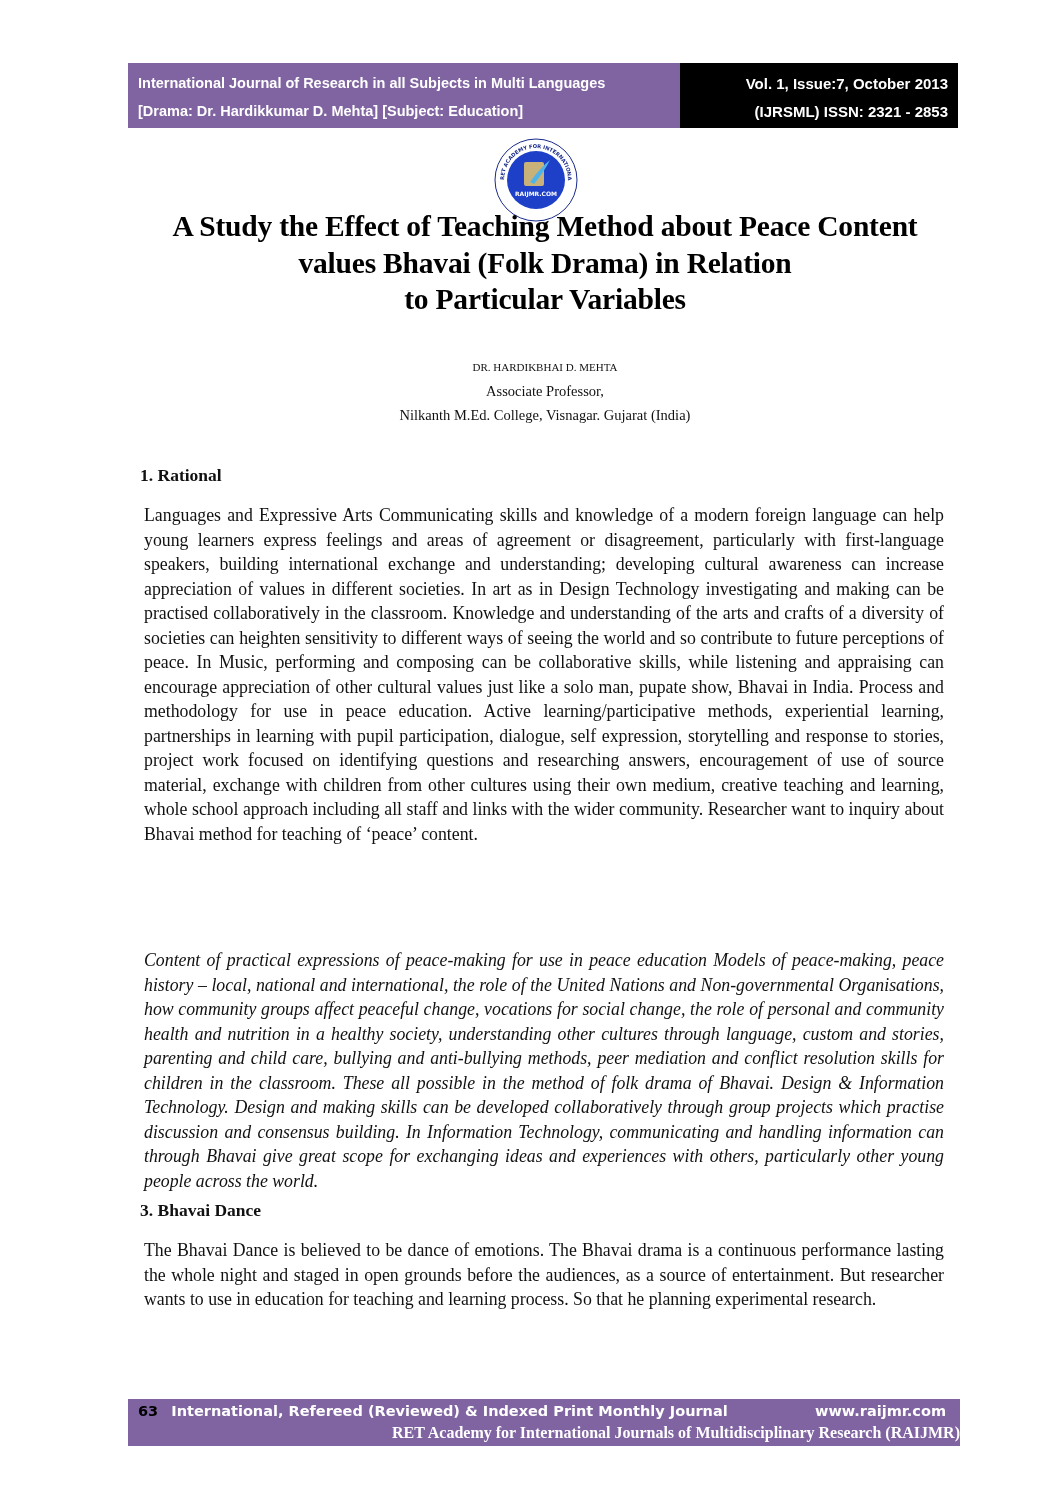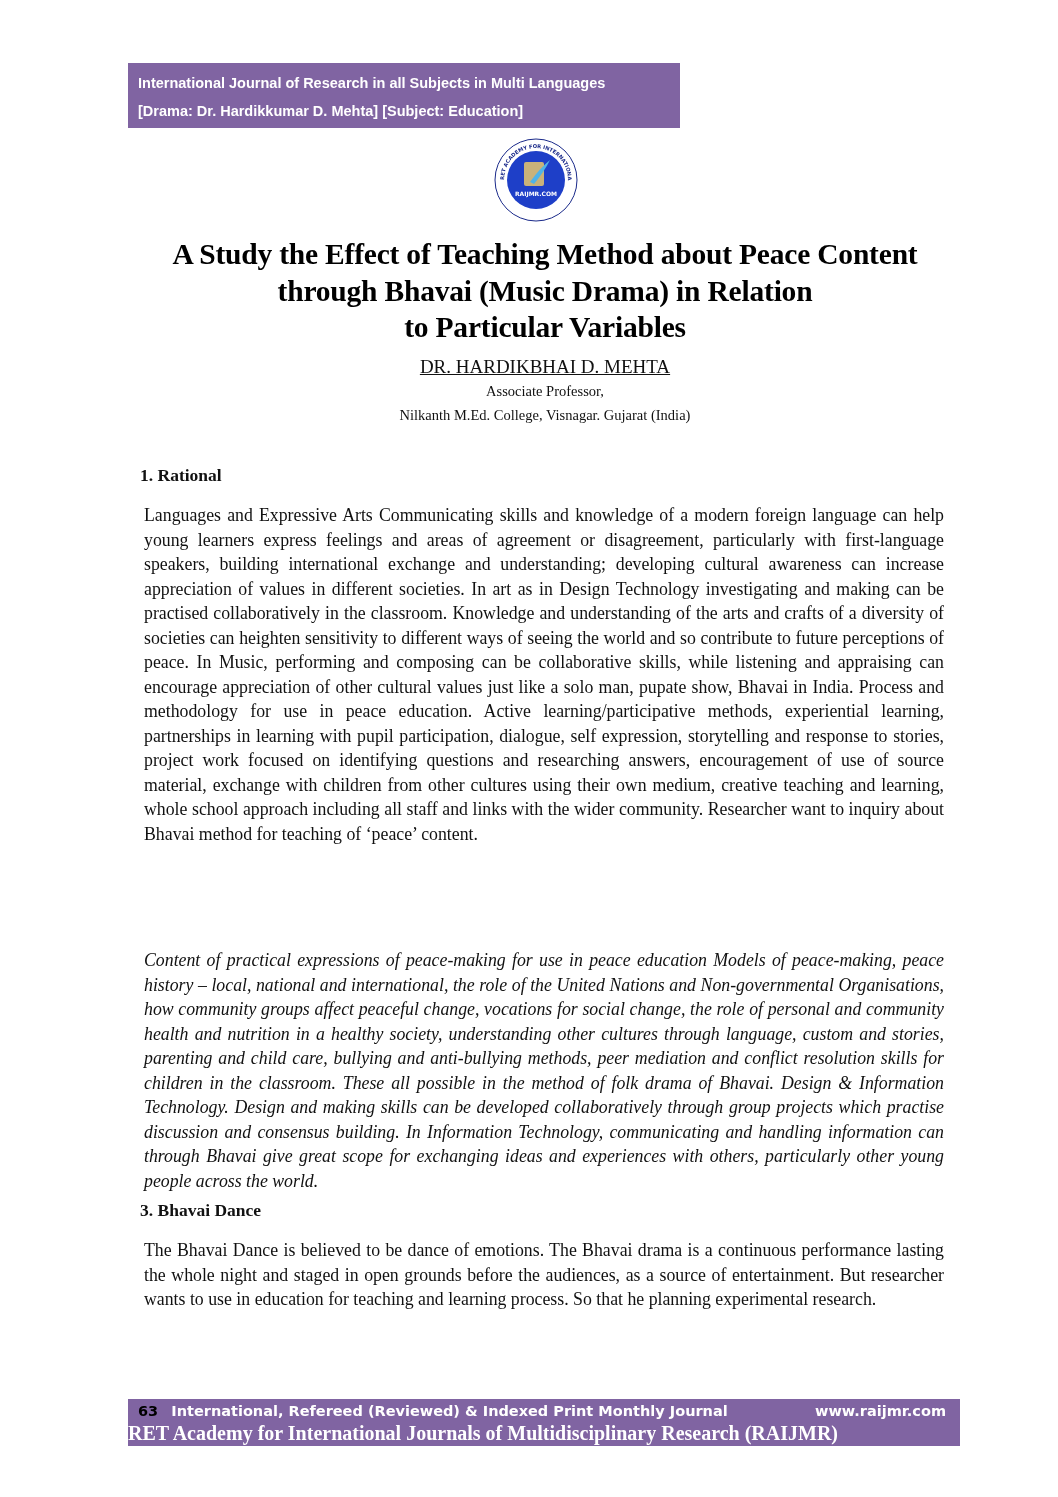--- a/index.html
+++ b/index.html
@@ -31,6 +31,10 @@
   <div class="header-left">
     <div class="hline">International Journal of Research in all Subjects in Multi Languages</div>
     <div class="hline">[Drama: Dr. Hardikkumar D. Mehta] [Subject: Education]</div>
+  </div>
+  <div class="header-right">
+    <div class="hline">Vol. 1, Issue:7, October 2013</div>
+    <div class="hline">(IJRSML)  ISSN: 2321 - 2853</div>
   </div>
 </div>
 

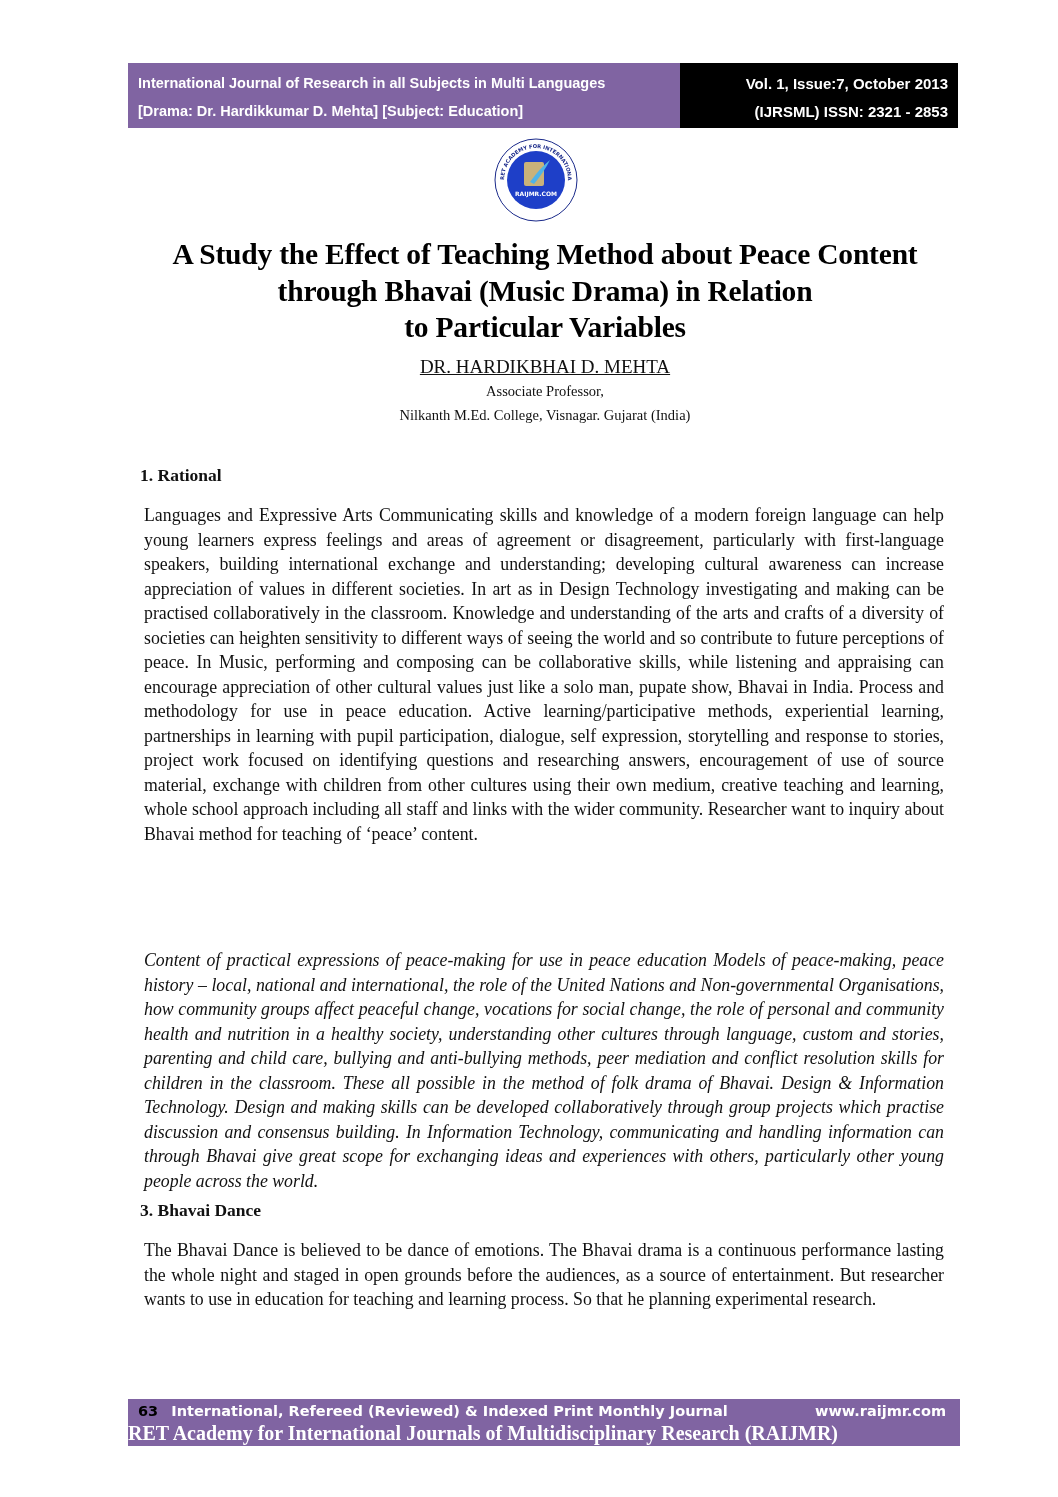--- a/index.html
+++ b/index.html
@@ -10,7 +10,7 @@
   .hline { font-family: "Liberation Sans", sans-serif; font-weight: bold; font-size: 14.5px; color: #ffffff; line-height: 17px; height: 28px; display: flex; align-items: center; white-space: nowrap; }
   .header-right .hline { justify-content: flex-end; font-size: 15px; }
   .logo { position: absolute; left: 494px; top: 138px; width: 84px; height: 84px; }
-  .title { position: absolute; left: 100px; width: 890px; top: 236px; text-align: center; font-family: "Liberation Serif", serif; font-weight: bold; font-size: 29.5px; line-height: 36.5px; letter-spacing: -0.2px; color: #000; margin: 0; }
+  .title { position: absolute; left: 100px; width: 890px; top: 208px; text-align: center; font-family: "Liberation Serif", serif; font-weight: bold; font-size: 29.5px; line-height: 36.5px; letter-spacing: -0.2px; color: #000; margin: 0; }
   .author-block { position: absolute; left: 200px; width: 690px; top: 355px; text-align: center; font-size: 14.5px; line-height: 24px; }
   .author-name { font-size: 19px; text-decoration: underline; }
   .body-text { position: absolute; left: 128px; width: 832px; font-size: 17.8px; line-height: 24.5px; text-align: justify; color: #111; }

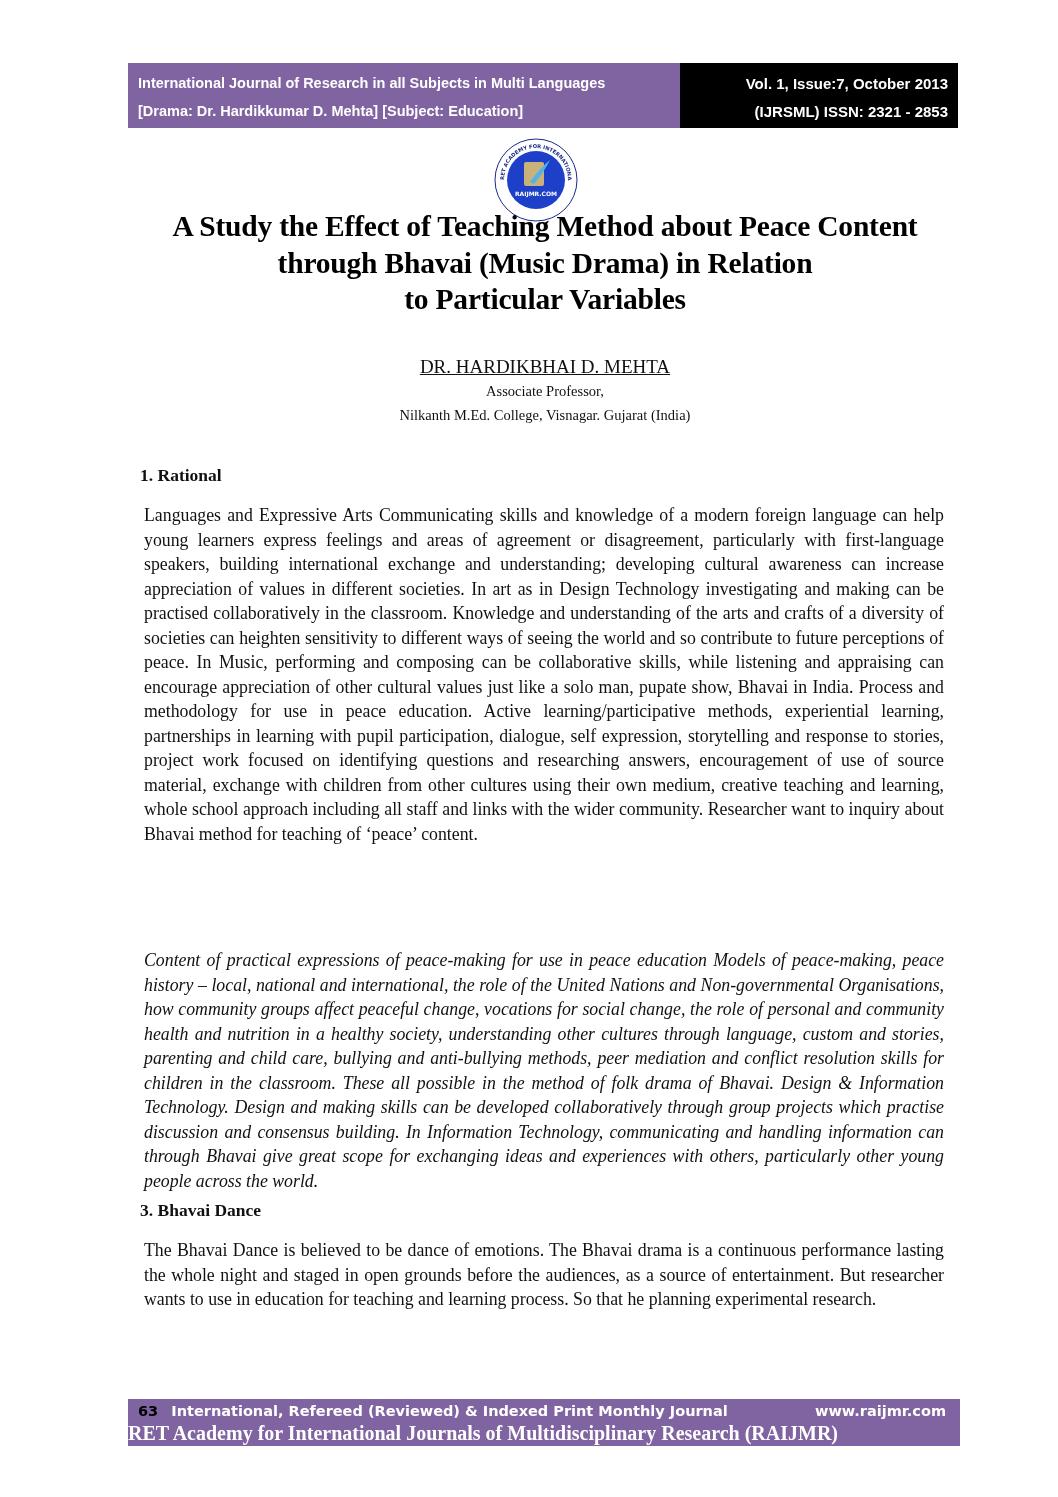--- a/index.html
+++ b/index.html
@@ -54,7 +54,7 @@
 
 <h1 class="title">
   <div>A Study the Effect of Teaching Method about Peace Content</div>
-  <div>through Bhavai (Music Drama) in Relation</div>
+  <div>values Bhavai (Folk Drama) in Relation</div>
   <div>to Particular Variables</div>
 </h1>
 

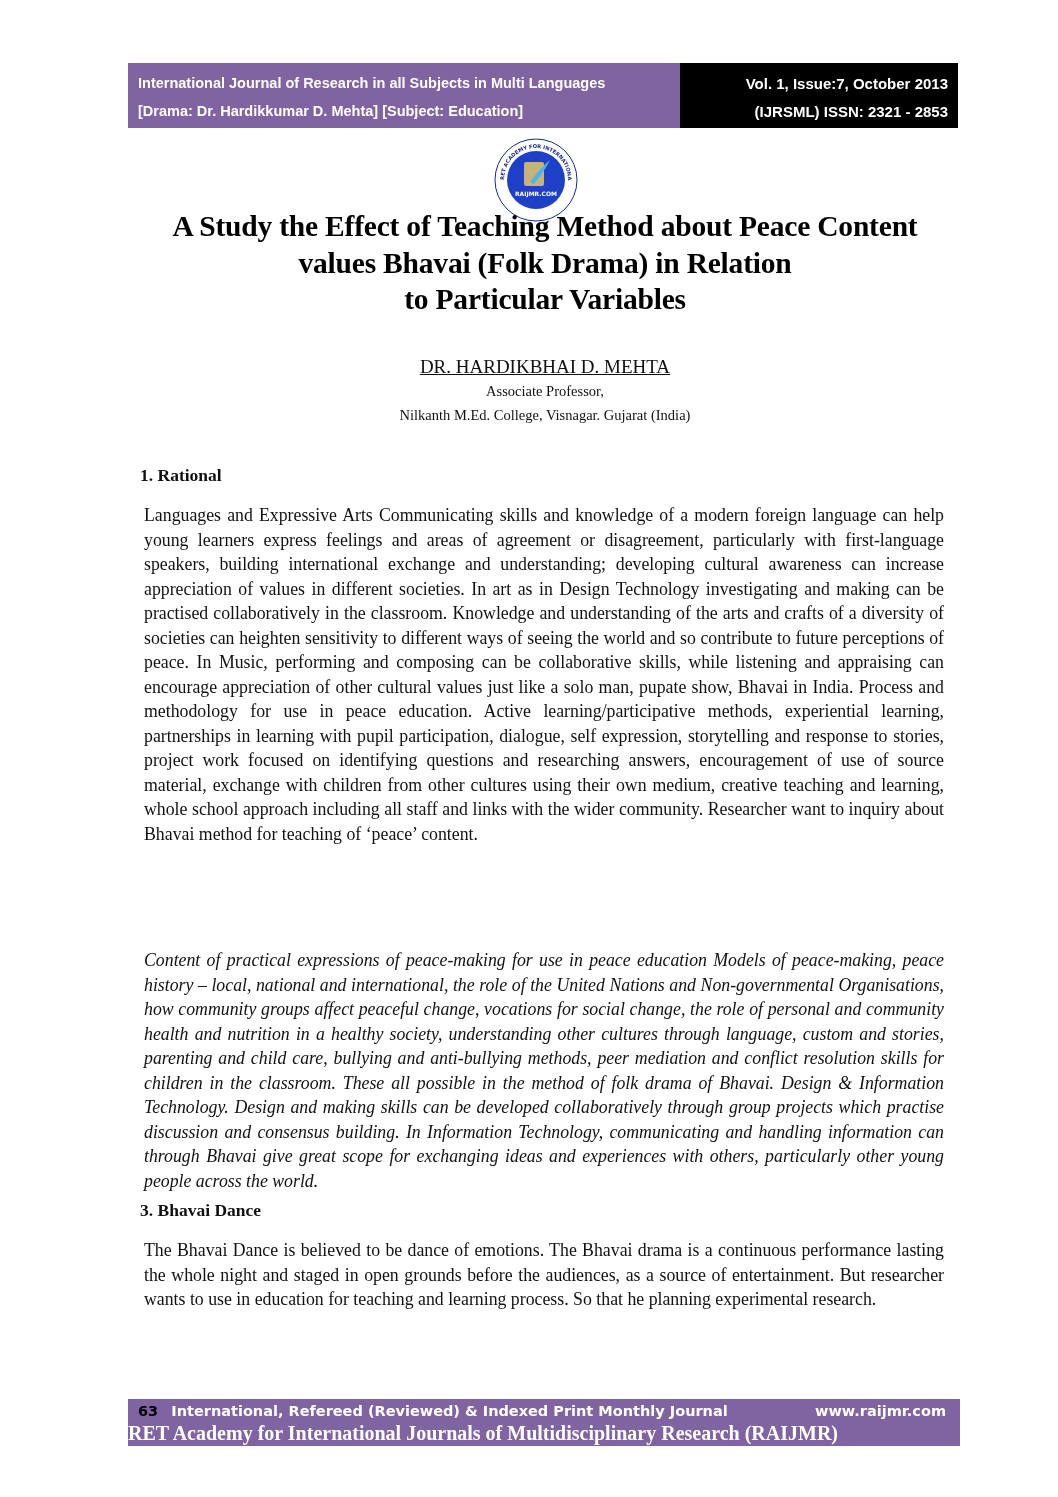--- a/index.html
+++ b/index.html
@@ -12,7 +12,7 @@
   .logo { position: absolute; left: 494px; top: 138px; width: 84px; height: 84px; }
   .title { position: absolute; left: 100px; width: 890px; top: 208px; text-align: center; font-family: "Liberation Serif", serif; font-weight: bold; font-size: 29.5px; line-height: 36.5px; letter-spacing: -0.2px; color: #000; margin: 0; }
   .author-block { position: absolute; left: 200px; width: 690px; top: 355px; text-align: center; font-size: 14.5px; line-height: 24px; }
-  .author-name { font-size: 19px; text-decoration: underline; }
+  .author-name { font-size: 11px; }
   .body-text { position: absolute; left: 128px; width: 832px; font-size: 17.8px; line-height: 24.5px; text-align: justify; color: #111; }
   .body-text p { margin: 16px; }
   .section-head { font-weight: bold; font-size: 17.5px; line-height: 24px; margin: 12px; }

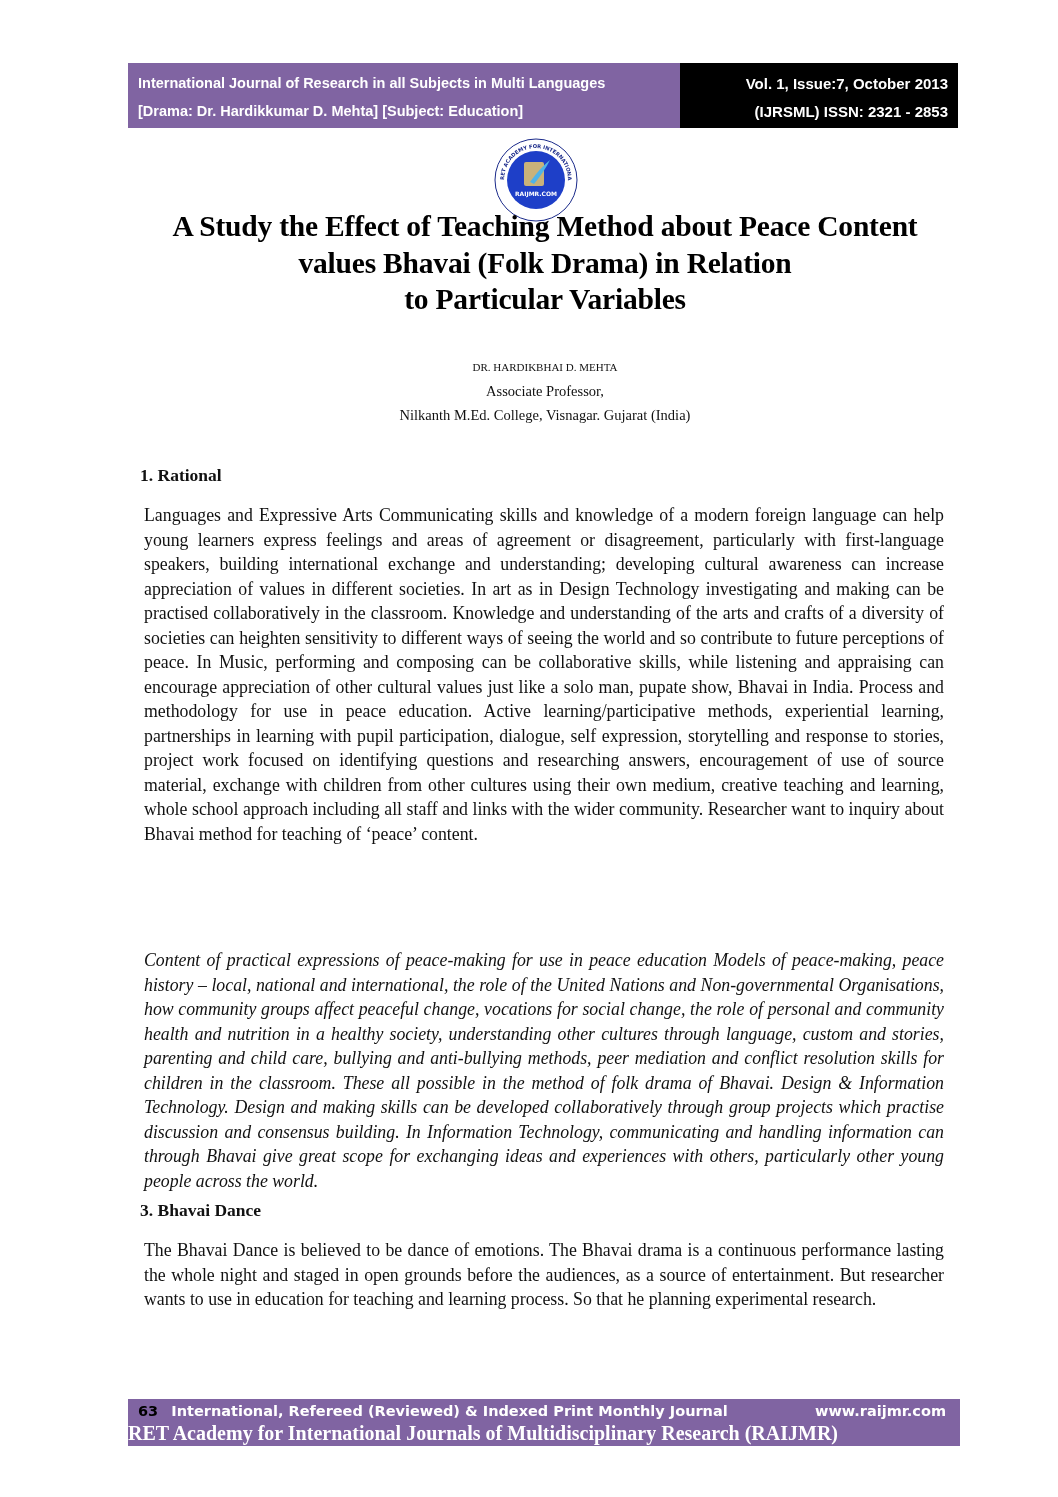--- a/index.html
+++ b/index.html
@@ -22,7 +22,7 @@
   .footer { position: absolute; left: 128px; top: 1399px; width: 832px; height: 47px; background: #8064a2; }
   .footer-row1 { display: flex; justify-content: space-between; align-items: center; height: 24px; padding: 0 14px 0 10px; font-family: "DejaVu Sans", sans-serif; font-size: 14.5px; color: #fff; font-weight: bold; }
   .page-num { color: #000; margin-right: 8px; }
-  .footer-row2 { text-align: left; font-family: "Liberation Serif", serif; font-weight: bold; font-size: 20px; color: #fff; line-height: 20px; }
+  .footer-row2 { text-align: right; font-family: "Liberation Serif", serif; font-weight: bold; font-size: 16px; color: #fff; line-height: 20px; }
 </style>
 </head>
 <body>

